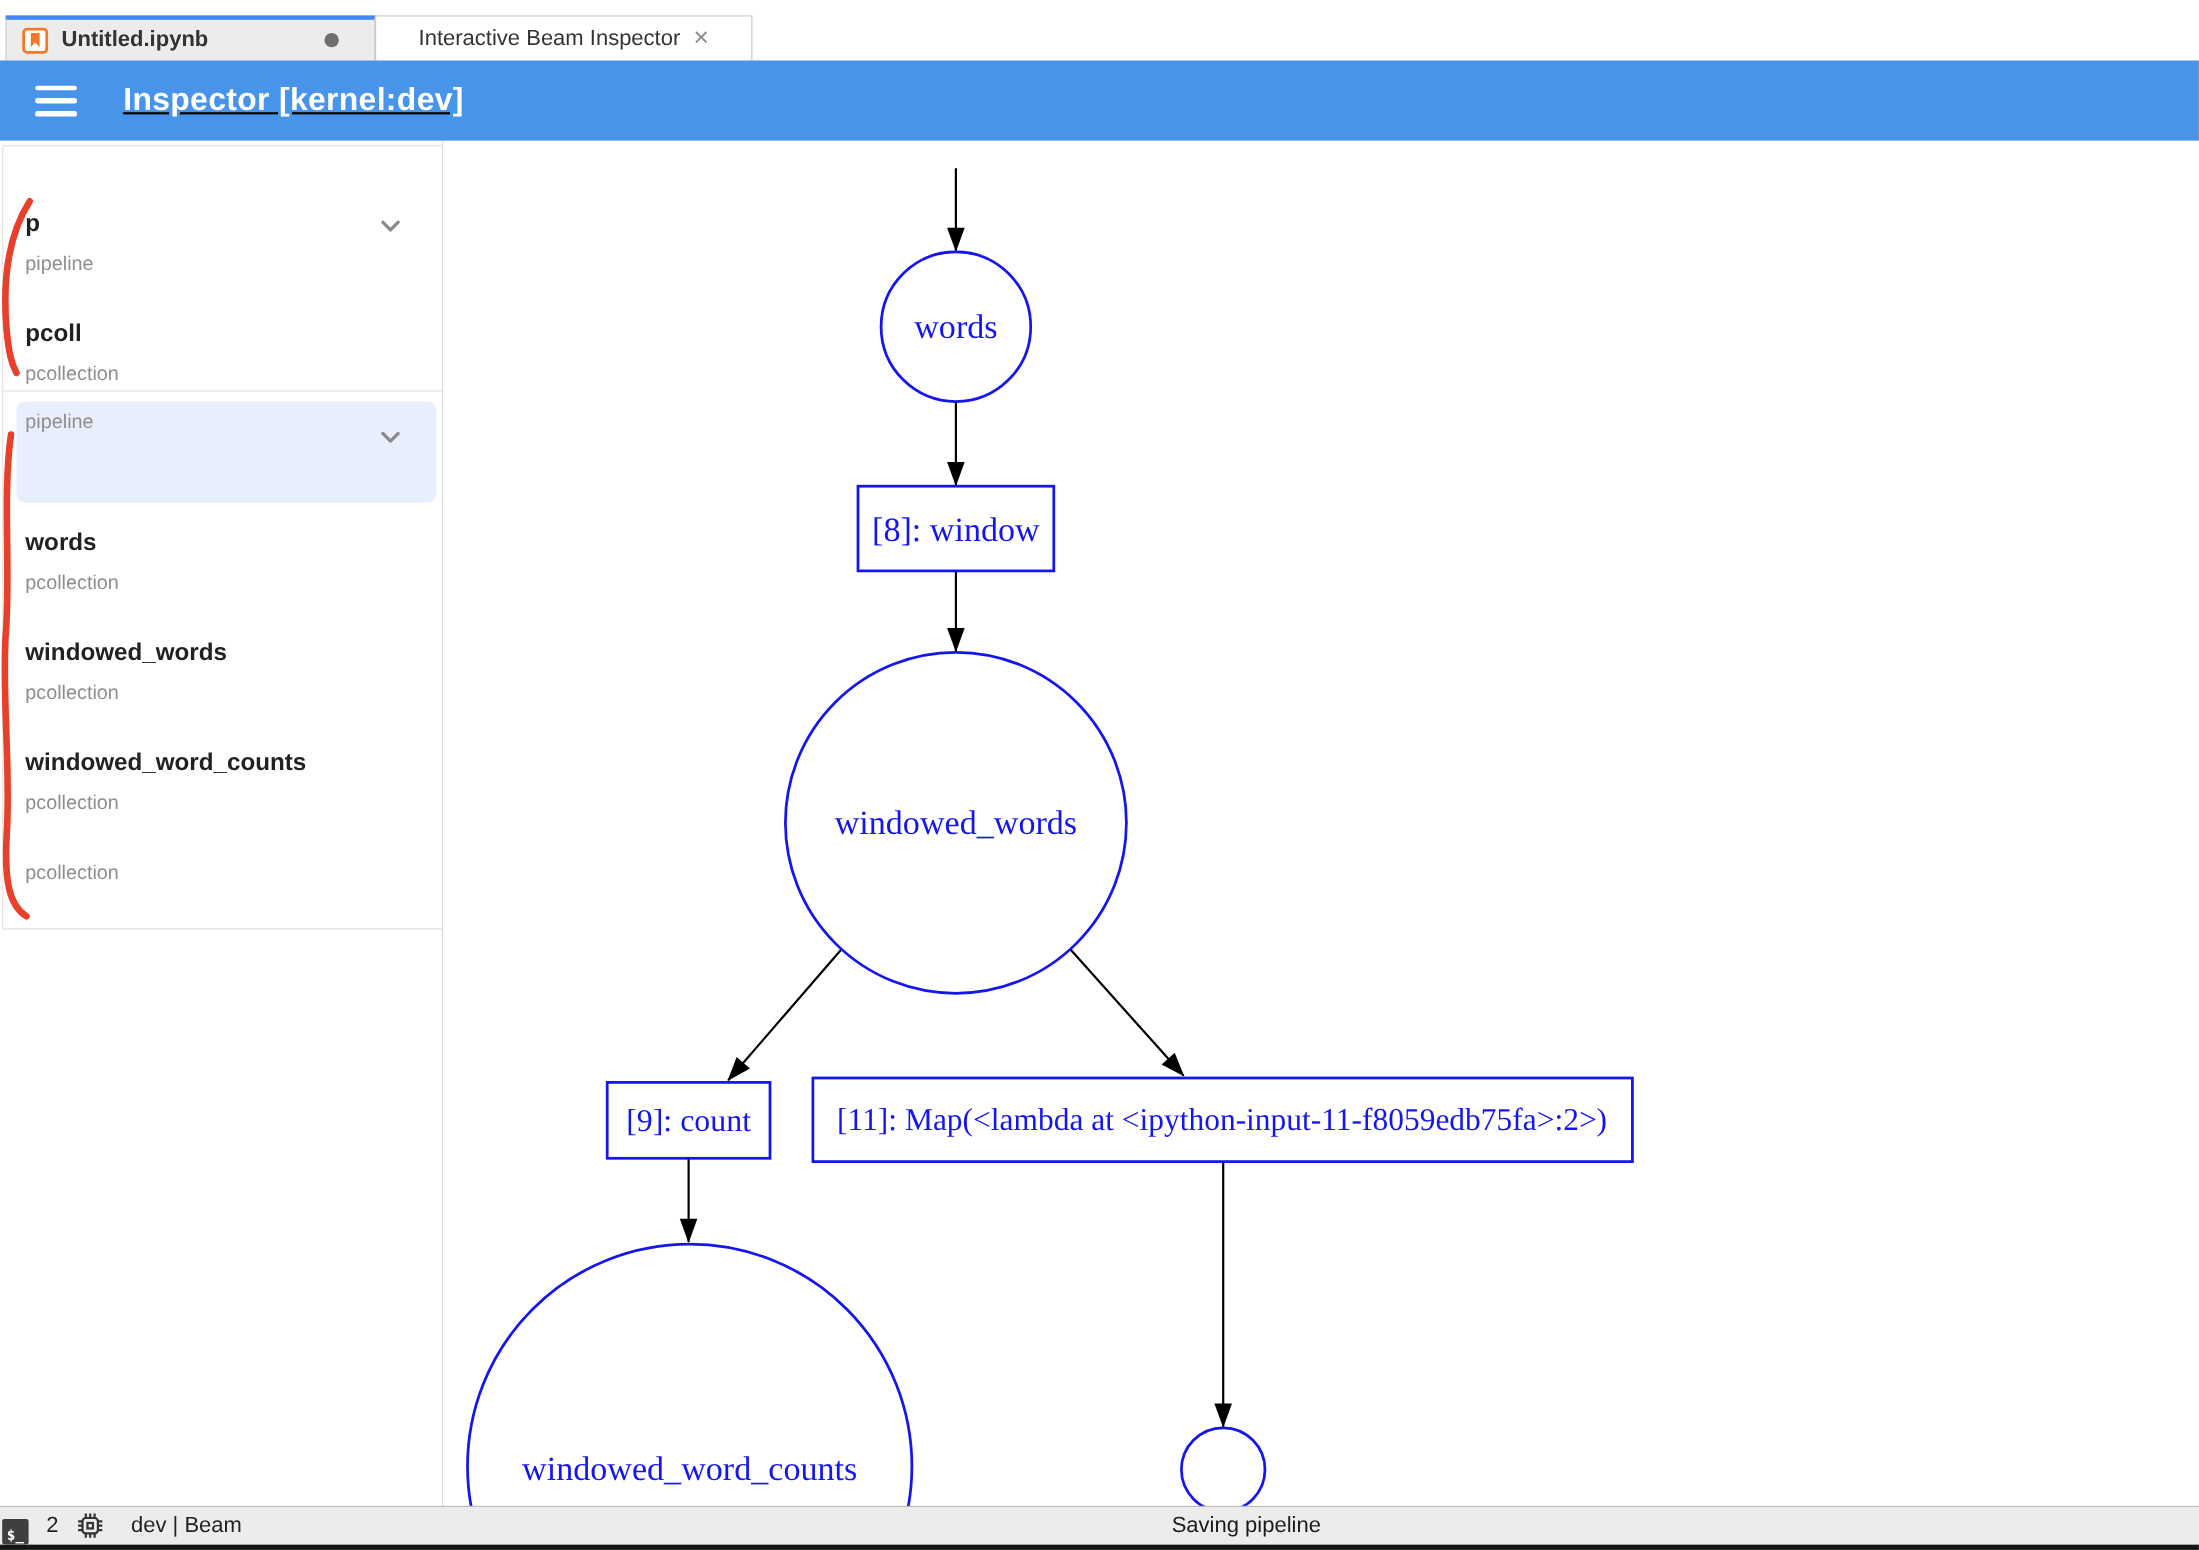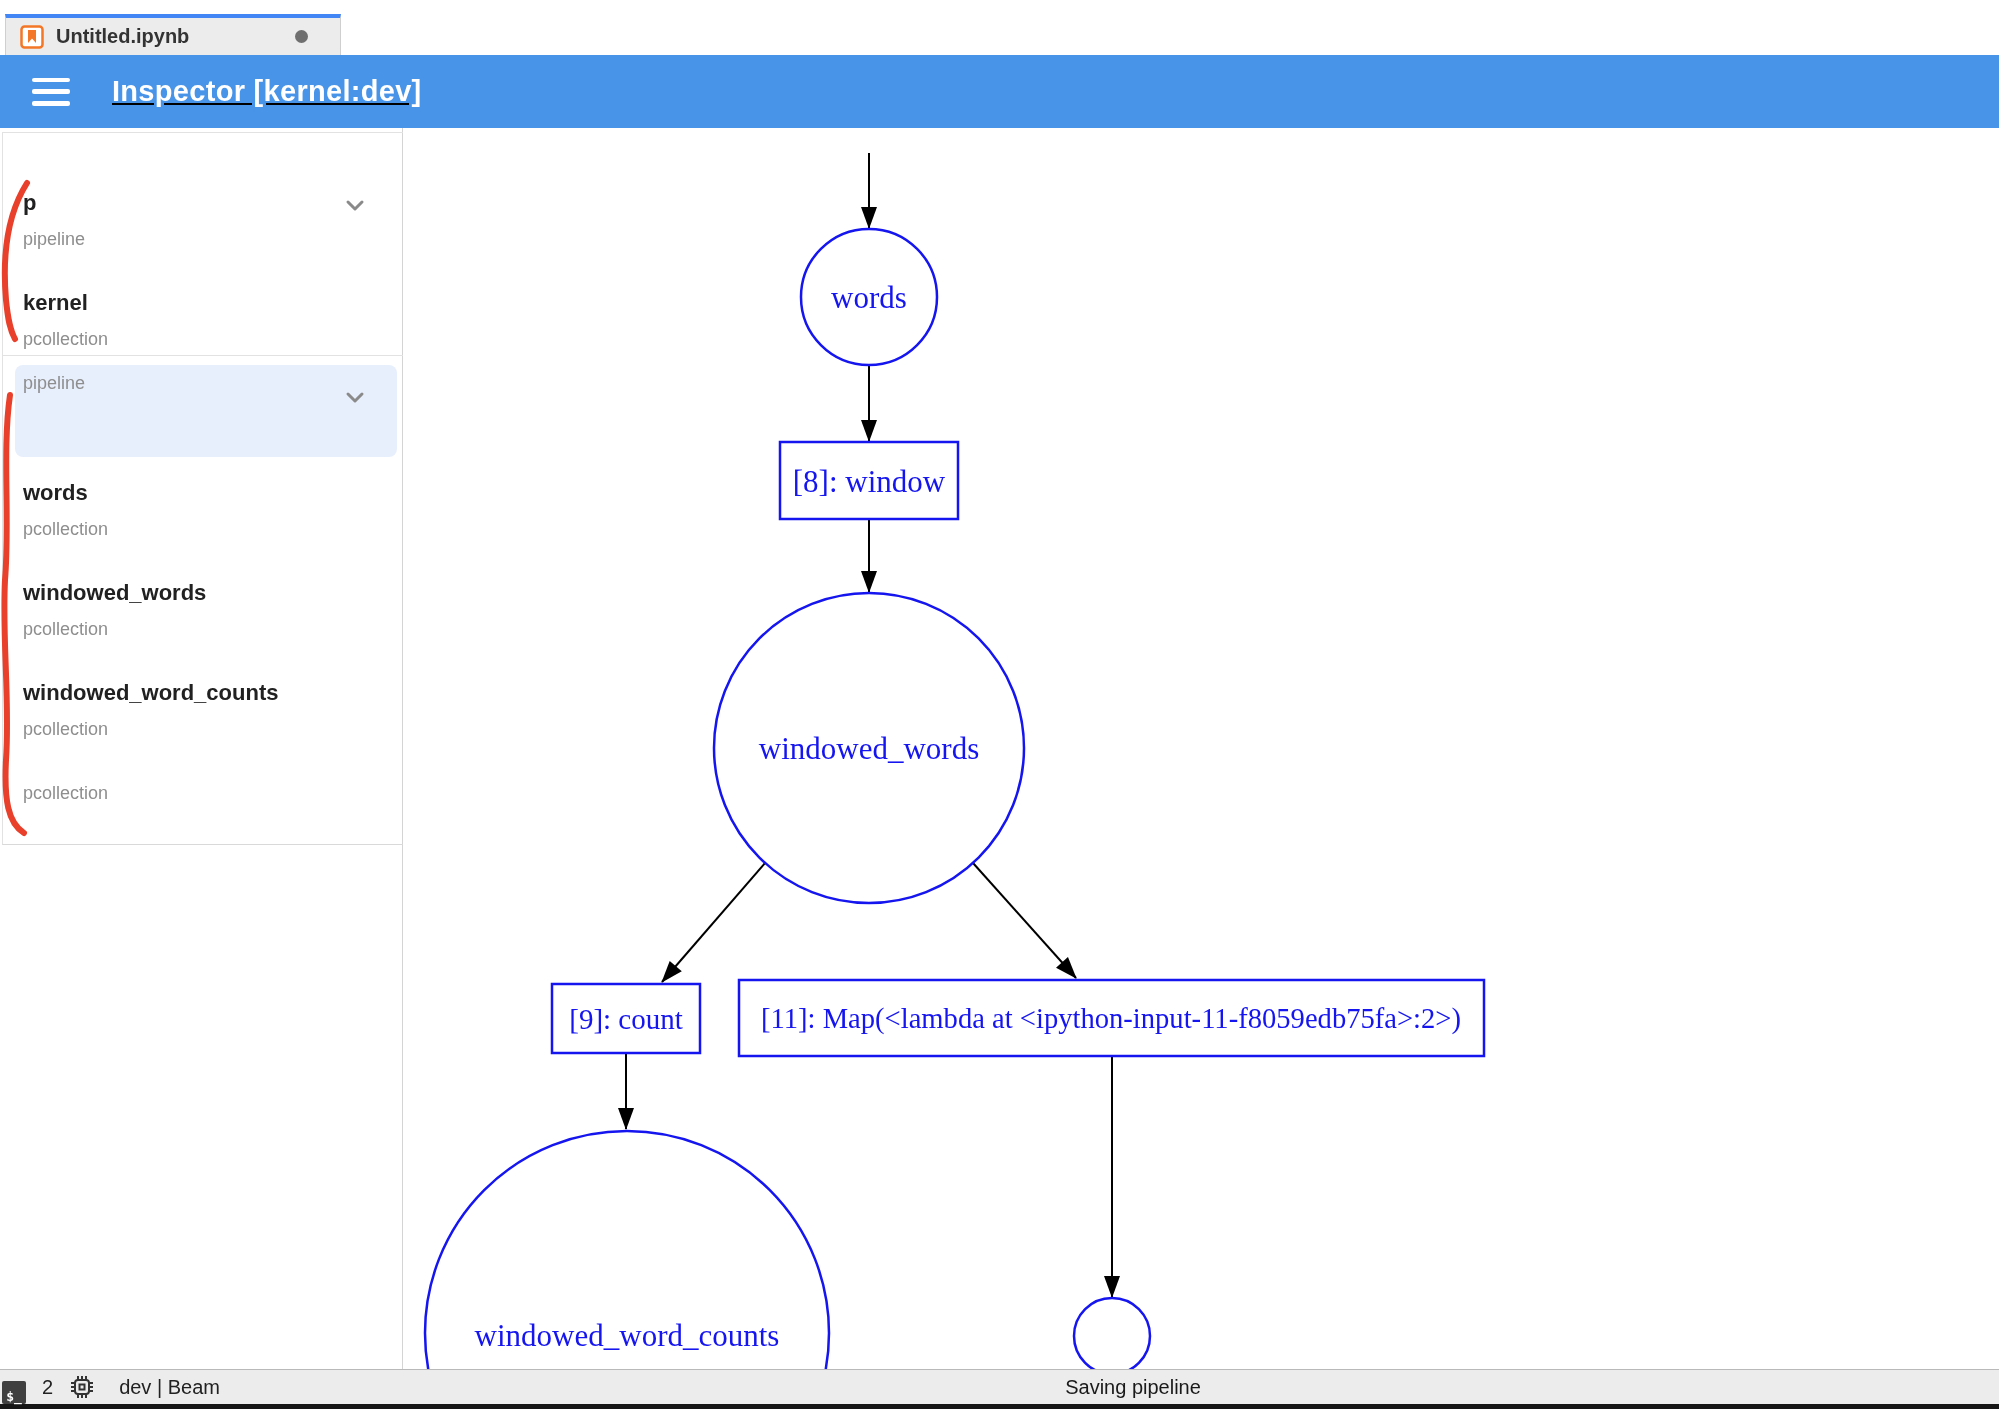--- a/index.html
+++ b/index.html
@@ -70,6 +70,10 @@
       </svg>
       <span class="label">Untitled.ipynb</span>
       <span class="dirty-dot"></span>
+    </div>
+    <div class="tab tab-active">
+      <span class="label">Interactive Beam Inspector</span>
+      <span class="close">×</span>
     </div>
   </div>
 

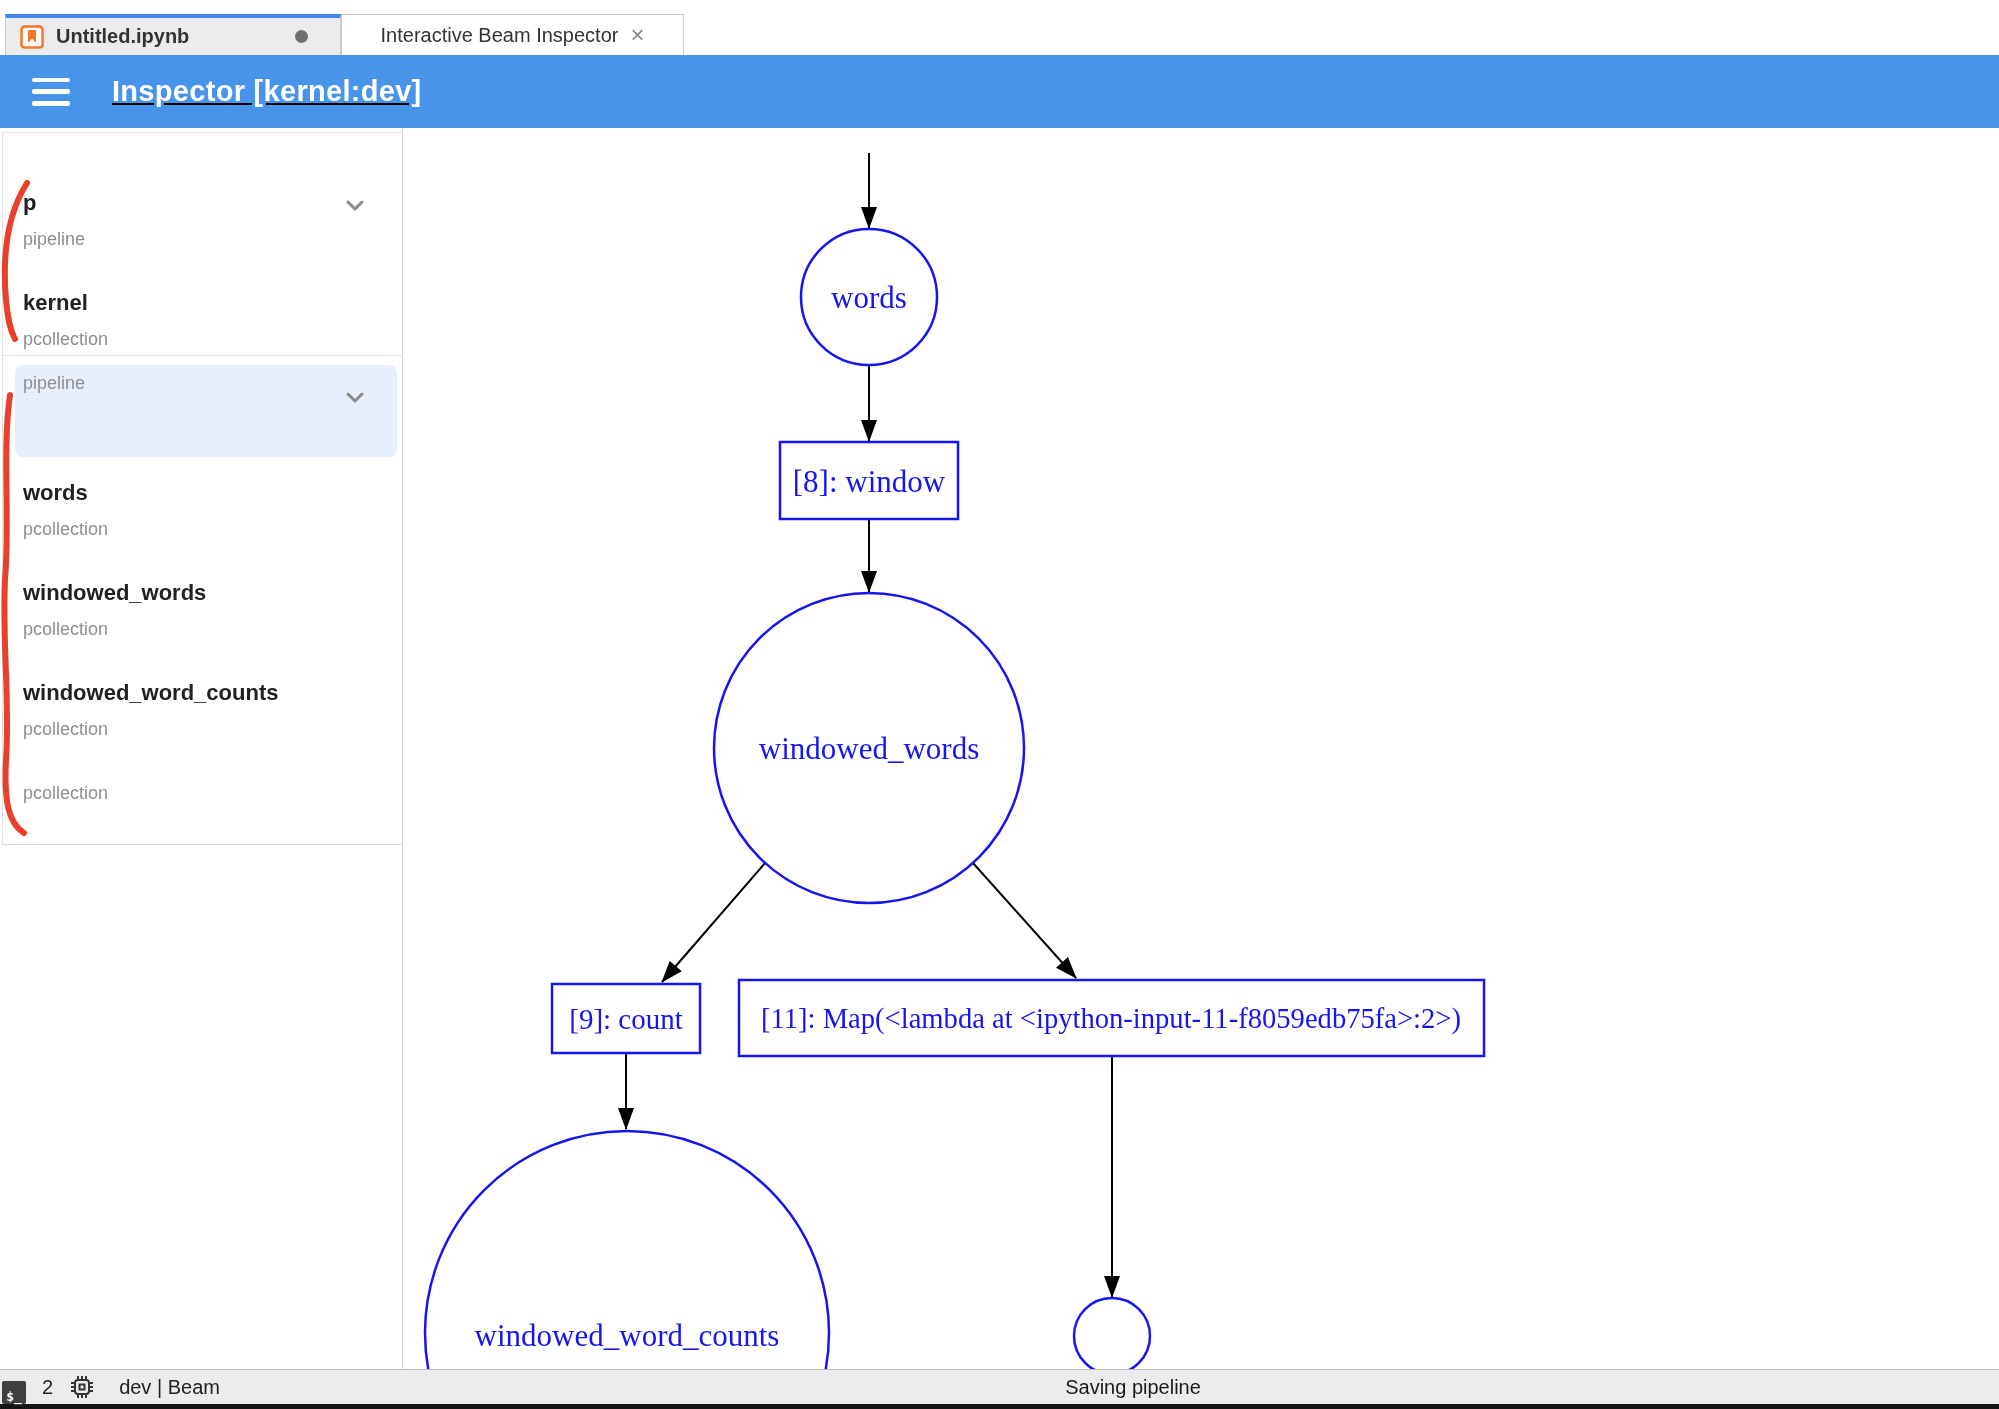--- a/index.html
+++ b/index.html
@@ -100,7 +100,7 @@
         </svg>
 
         <div class="sb-item" style="top:152px">
-          <div class="sb-title">kernel</div>
+          <div class="sb-title">pcoll</div>
           <div class="sb-sub">pcollection</div>
         </div>
 

